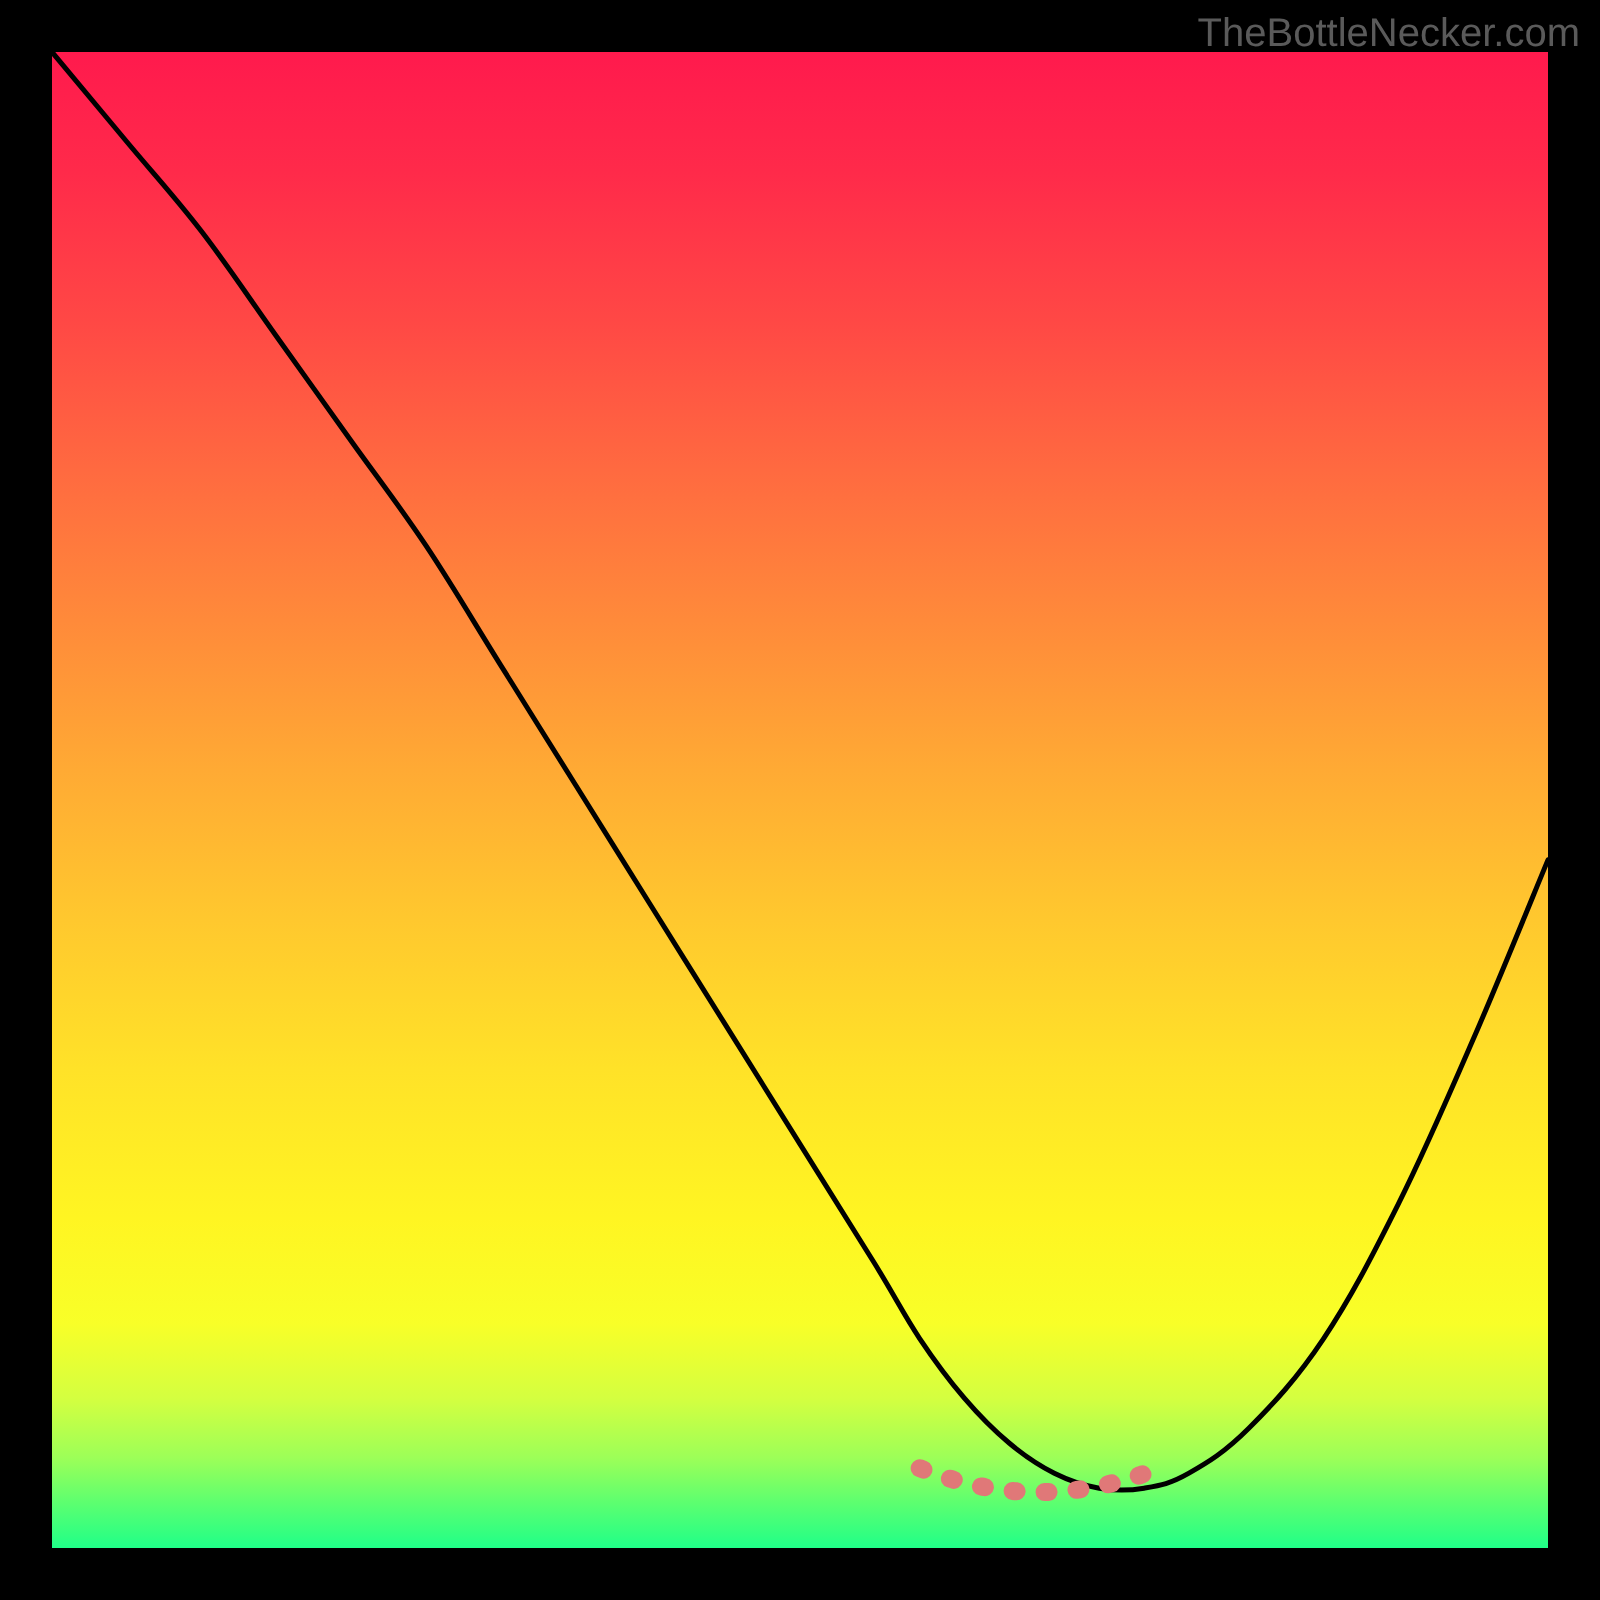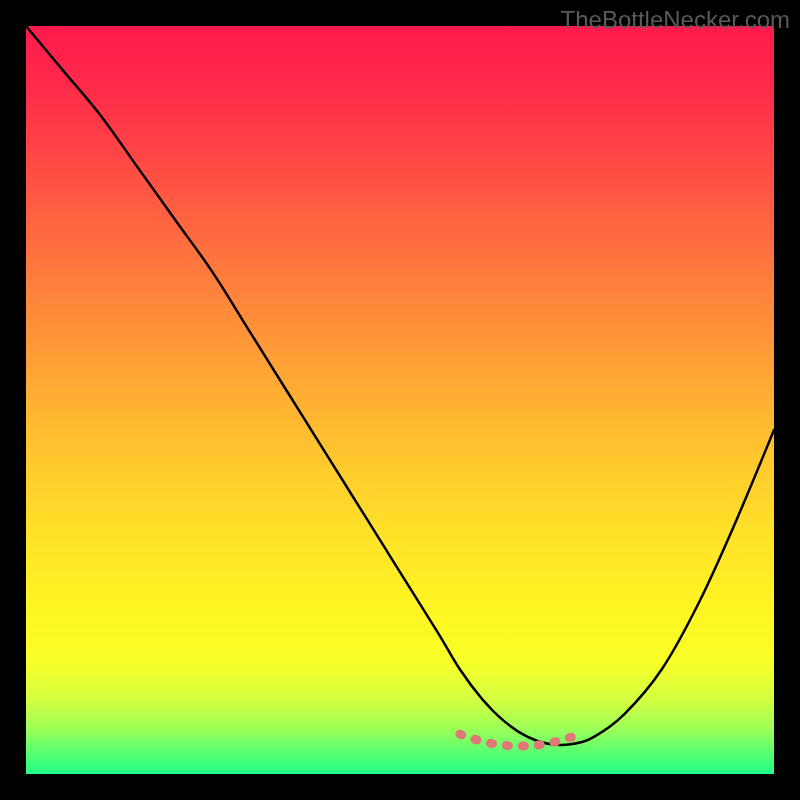--- a/index.html
+++ b/index.html
@@ -15,7 +15,7 @@
     top: 6px;
     right: 10px;
     color: #5a5a5a;
-    font-size: 24px;
+    font-size: 20px;
     font-weight: 500;
     z-index: 10;
   }

